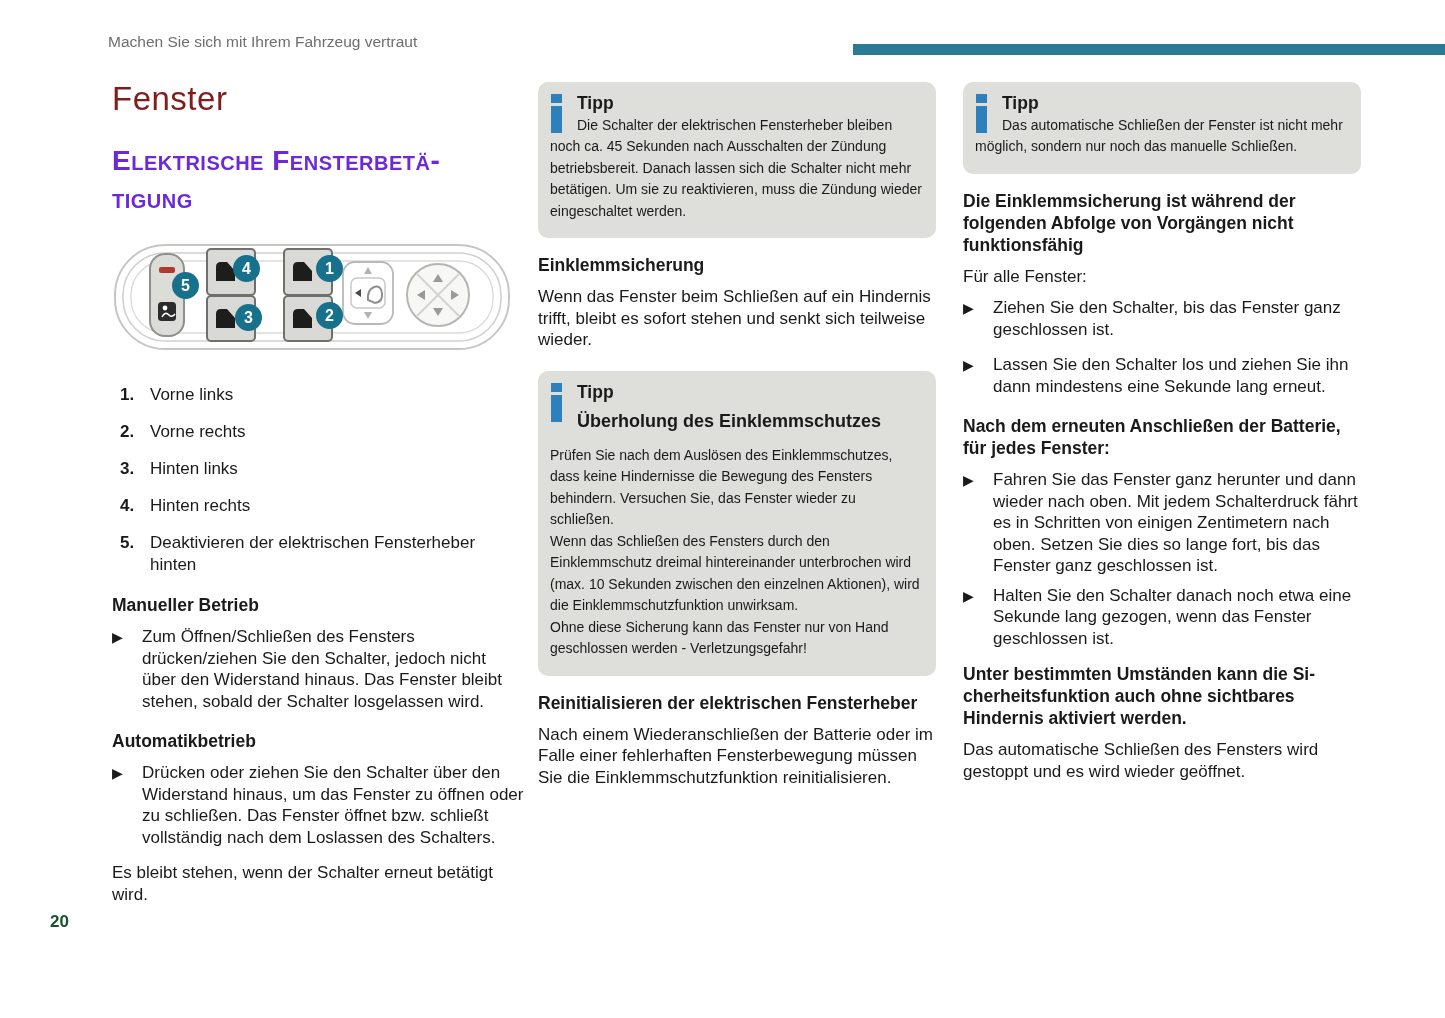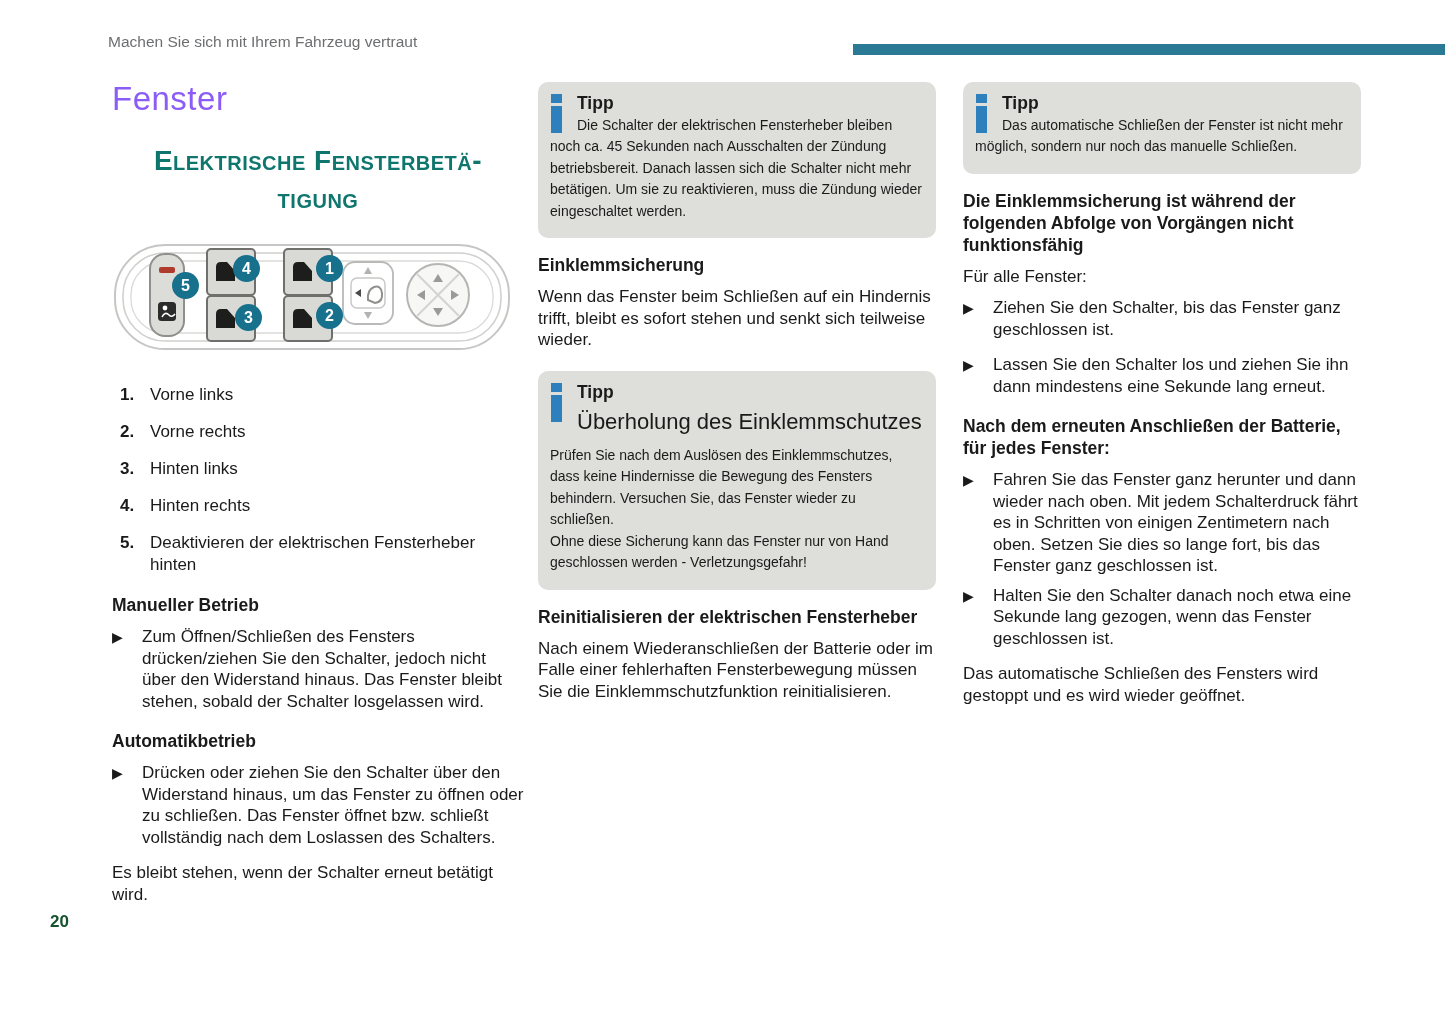--- a/index.html
+++ b/index.html
@@ -15,7 +15,7 @@
   .col-mid   { left:538px; top:82px; width:398px; }
   .col-right { left:963px; top:82px; width:398px; }
 
-  .doc-title { font-size:33px; font-weight:400; color:#8b5cf6; margin:0 0 24px 0; letter-spacing:0.5px; }
+  .doc-title { font-size:33px; font-weight:400; color:#7f1d1d; margin:0 0 24px 0; letter-spacing:0.5px; }
   .main-heading { font-weight:700; font-size:28px; line-height:38px; color:#0f766e;
                   font-variant:small-caps; letter-spacing:0.5px; margin:0 0 20px 0;text-align:center; }
 

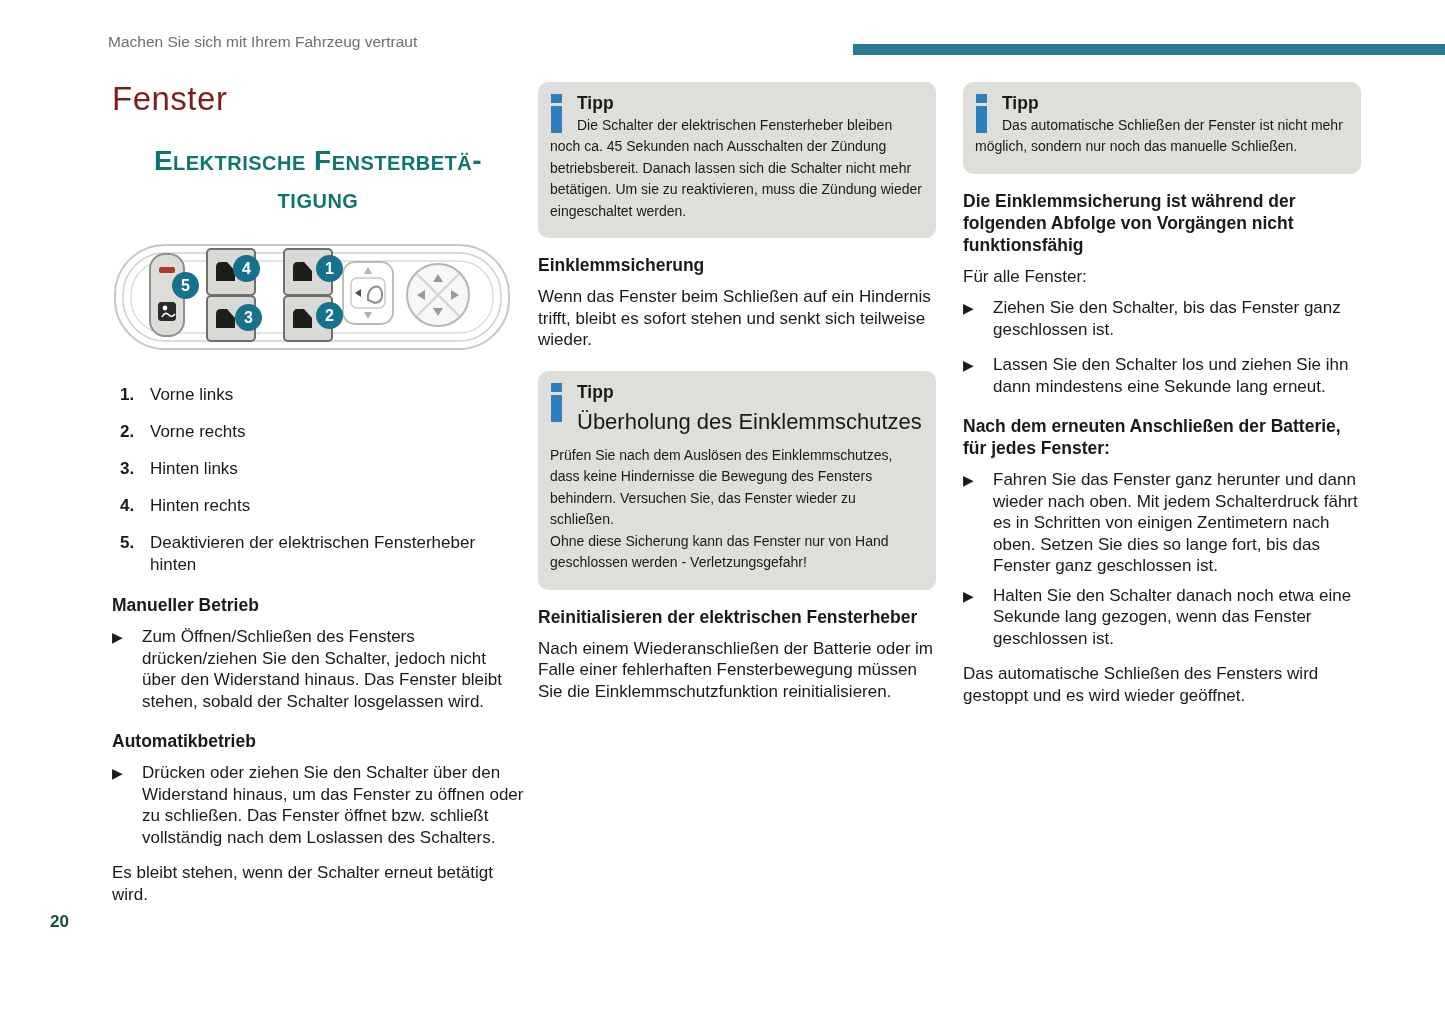--- a/index.html
+++ b/index.html
@@ -16,8 +16,8 @@
   .col-right { left:963px; top:82px; width:398px; }
 
   .doc-title { font-size:33px; font-weight:400; color:#7f1d1d; margin:0 0 24px 0; letter-spacing:0.5px; }
-  .main-heading { font-weight:700; font-size:28px; line-height:38px; color:#0f766e;
-                  font-variant:small-caps; letter-spacing:0.5px; margin:0 0 20px 0;text-align:center; }
+  .main-heading { font-weight:700; font-size:28px; line-height:38px; color:#6d28d9;
+                  font-variant:small-caps; letter-spacing:0.5px; margin:0 0 20px 0; }
 
   .diagram { position:relative; width:400px; height:118px; margin:0 0 28px 0; }
   .diagram svg { display:block; }

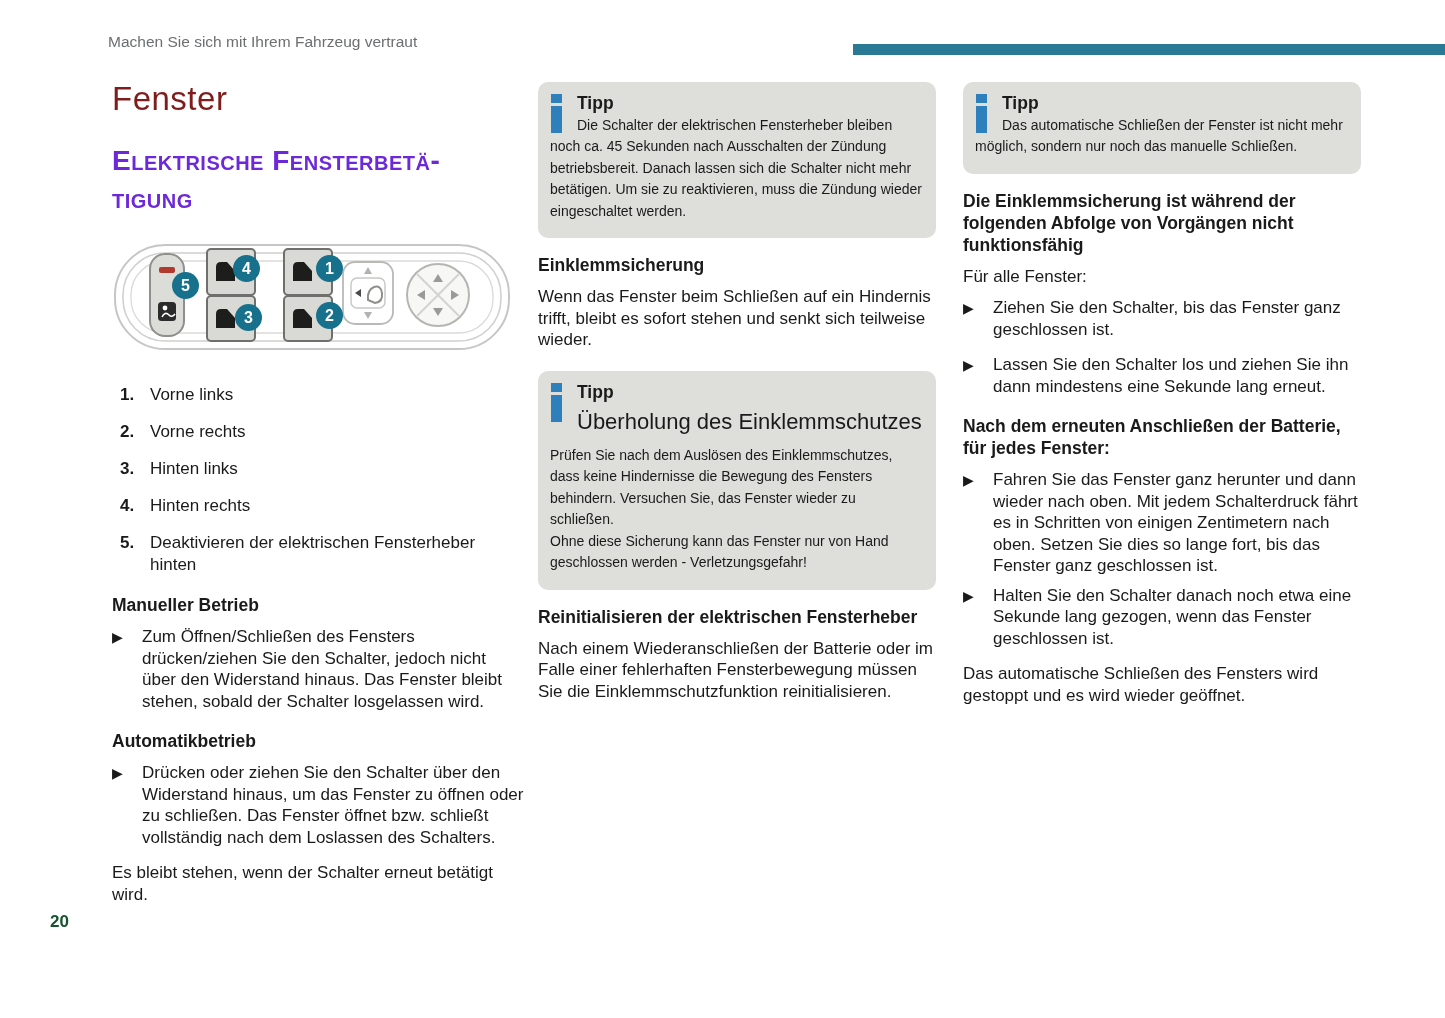--- a/index.html
+++ b/index.html
@@ -40,7 +40,7 @@
   .tip-i .dot  { width:11px; height:9px;  background:#2e80bd; margin-bottom:3px; }
   .tip-i .stem { width:11px; height:27px; background:#2e80bd; }
   .tip-label { font-weight:700; font-size:17.5px; line-height:21.5px; margin-left:27px; }
-  .tip-sub   { font-weight:400; font-size:22px; line-height:21.5px; margin:8px 0 12px 27px; }
+  .tip-sub   { font-weight:700; font-size:18px; line-height:21.5px; margin:8px 0 12px 27px; }
   .tip-para  { font-size:14px; line-height:21.5px; margin:0; }
   .tip-para.first { text-indent:27px; }
 

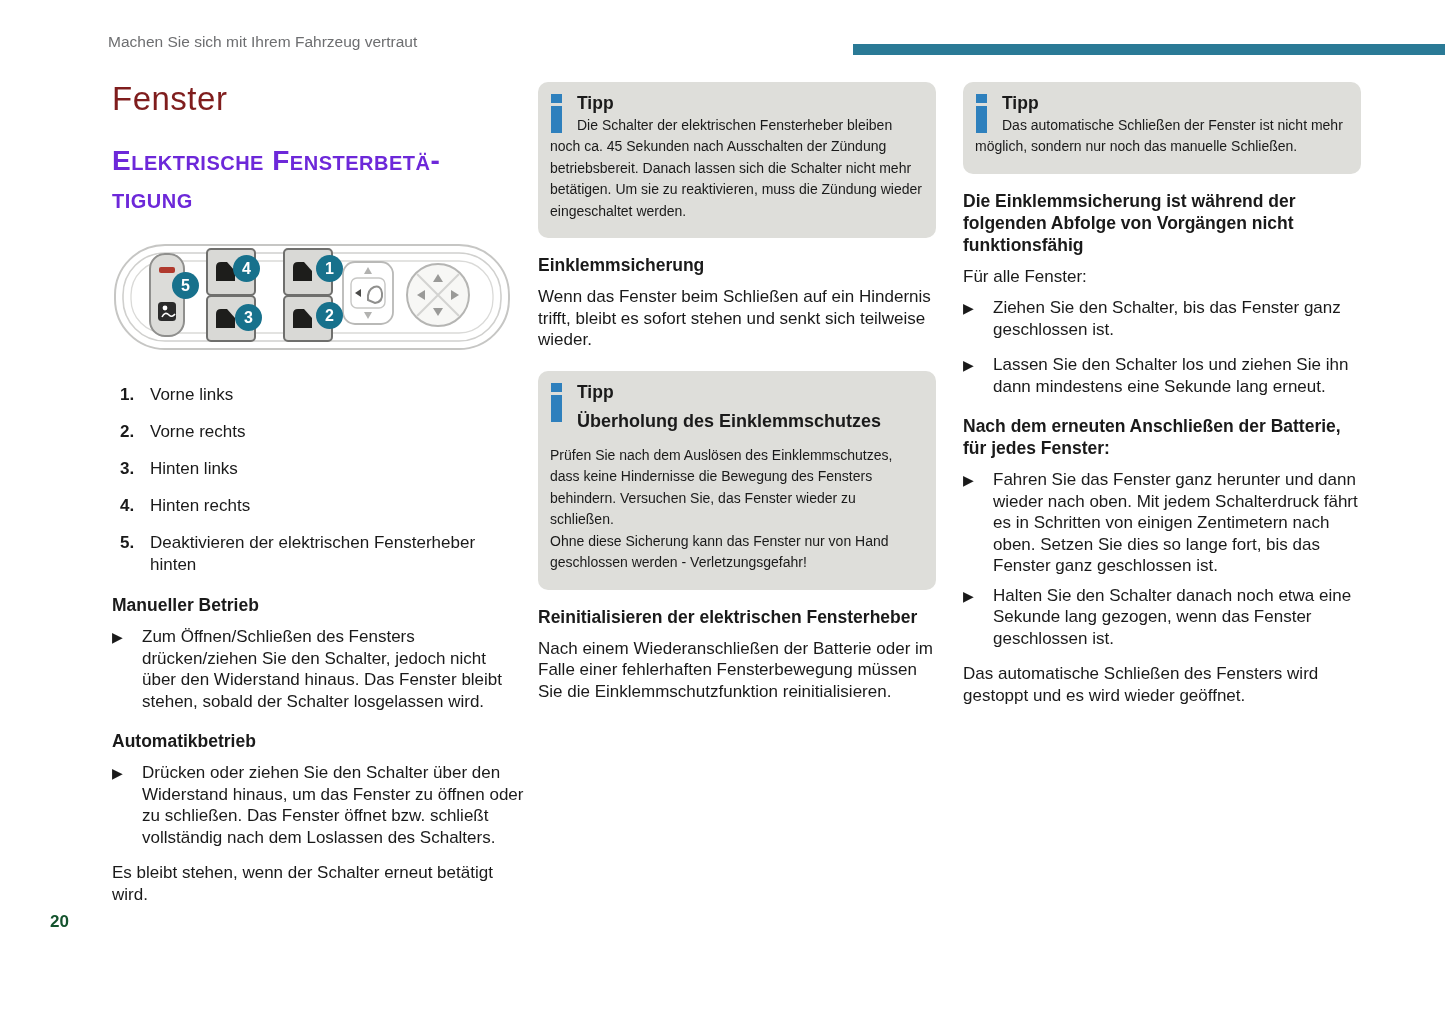--- a/index.html
+++ b/index.html
@@ -180,6 +180,7 @@
       <div class="tip-label">Tipp</div>
       <div class="tip-sub">Überholung des Einklemmschutzes</div>
       <div class="tip-para">Prüfen Sie nach dem Auslösen des Einklemmschutzes, dass keine Hindernisse die Bewegung des Fensters behindern. Versuchen Sie, das Fenster wieder zu schließen.</div>
+      <div class="tip-para">Wenn das Schließen des Fensters durch den Einklemmschutz dreimal hintereinander unterbrochen wird (max. 10 Sekunden zwischen den einzelnen Aktionen), wird die Einklemmschutzfunktion unwirksam.</div>
       <div class="tip-para">Ohne diese Sicherung kann das Fenster nur von Hand geschlossen werden - Verletzungsgefahr!</div>
     </div>
 

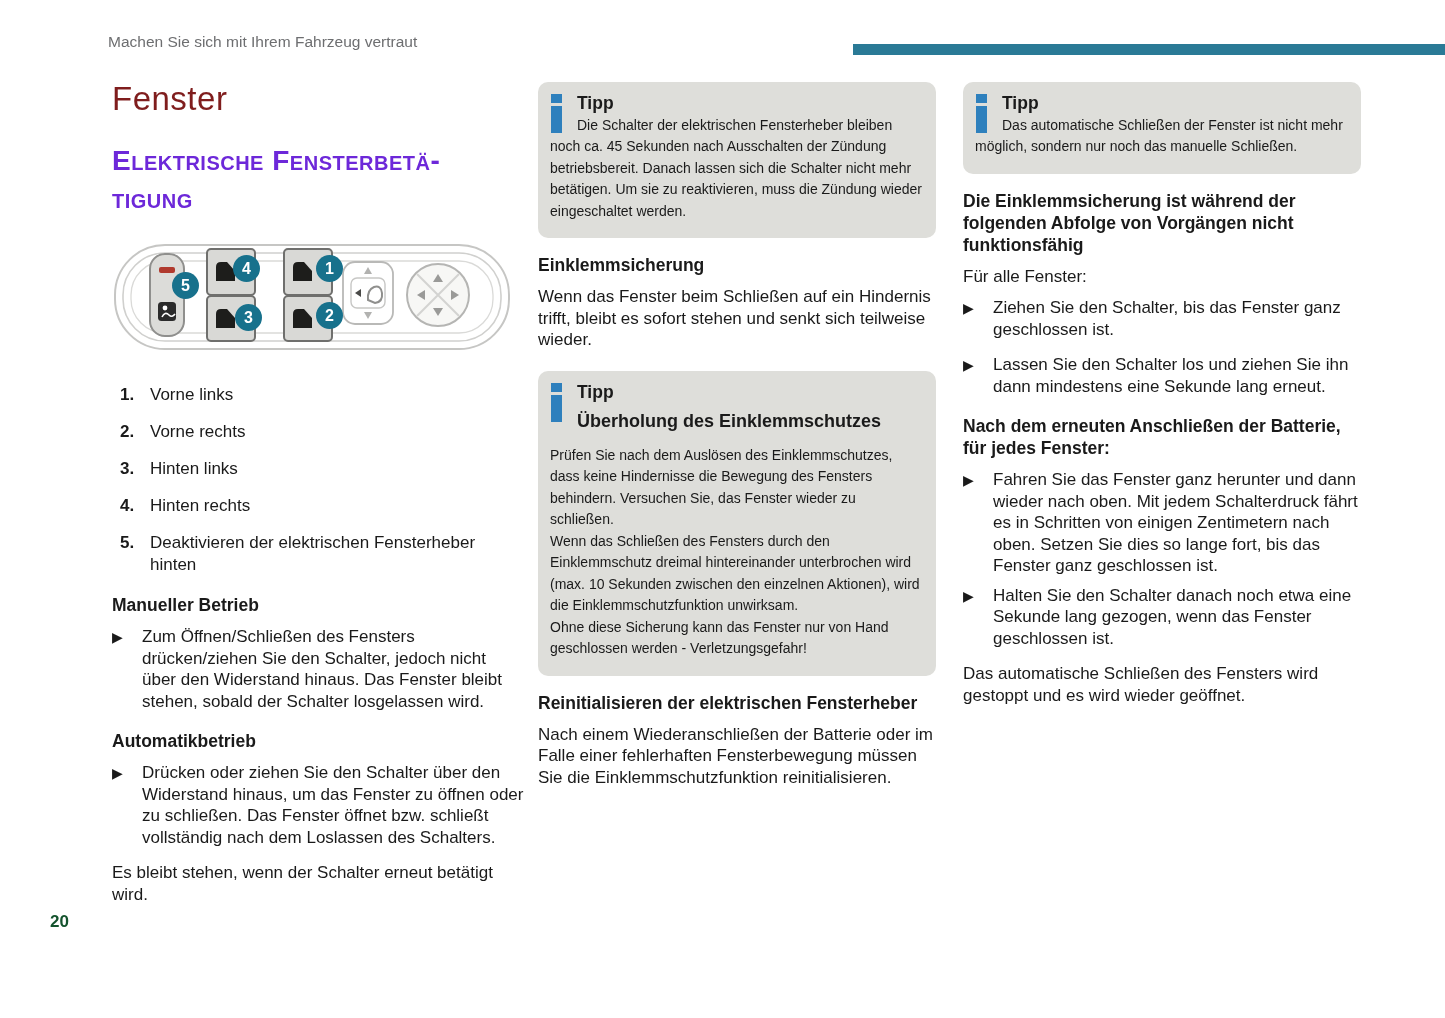--- a/index.html
+++ b/index.html
@@ -220,6 +220,9 @@
       <span class="txt">Halten Sie den Schalter danach noch etwa eine Sekunde lang gezogen, wenn das Fenster geschlossen ist.</span>
     </div>
 
+    <div class="sec-h pre-wrap" style="margin-top:14px;">Unter bestimmten Umständen kann die Si-
+cherheitsfunktion auch ohne sichtbares
+Hindernis aktiviert werden.</div>
     <div class="para">Das automatische Schließen des Fensters wird gestoppt und es wird wieder geöffnet.</div>
   </div>
 

